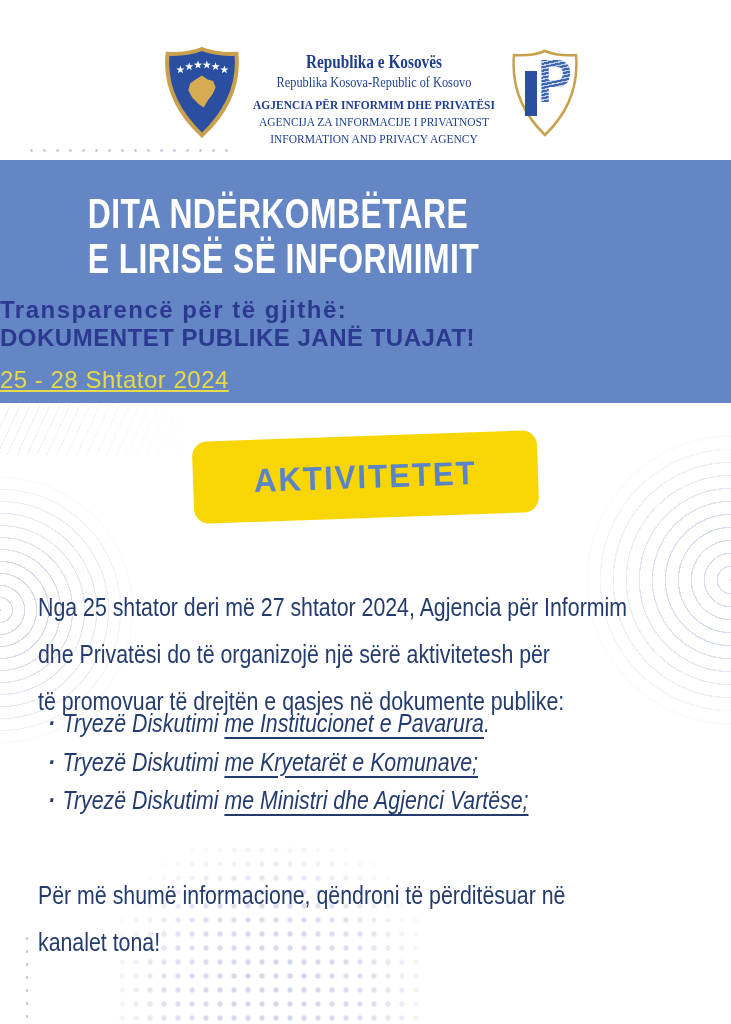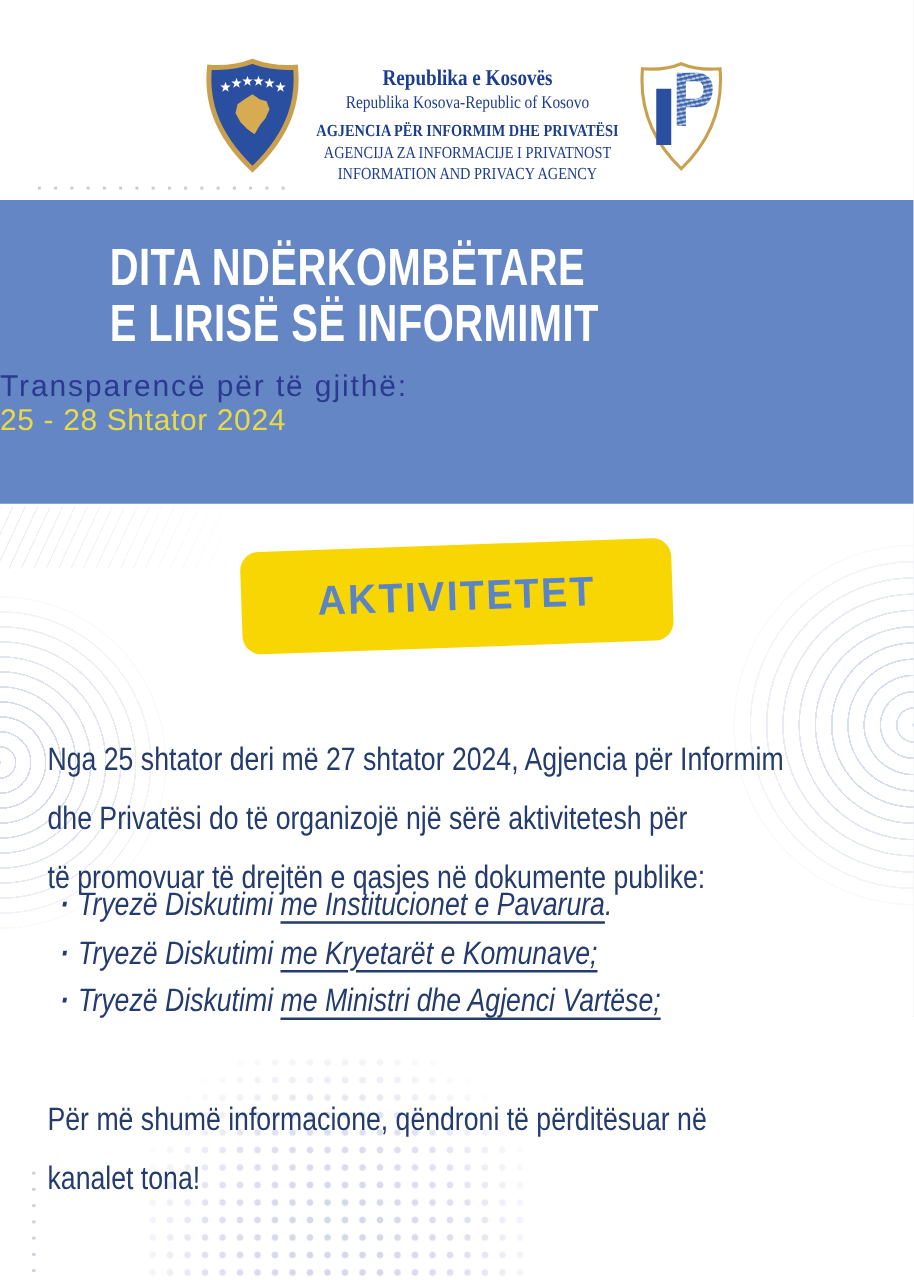--- a/index.html
+++ b/index.html
@@ -88,7 +88,7 @@
   }
   .banner-sub1{
     margin-top:15px; color:var(--banner_navy,#2b3990);
-    font-size:24px; font-weight:normal; letter-spacing:1.5px; line-height:27px;
+    font-size:24px; font-weight:bold; letter-spacing:1.5px; line-height:27px;
   }
   .banner-sub2{
     color:var(--banner_navy,#2b3990);

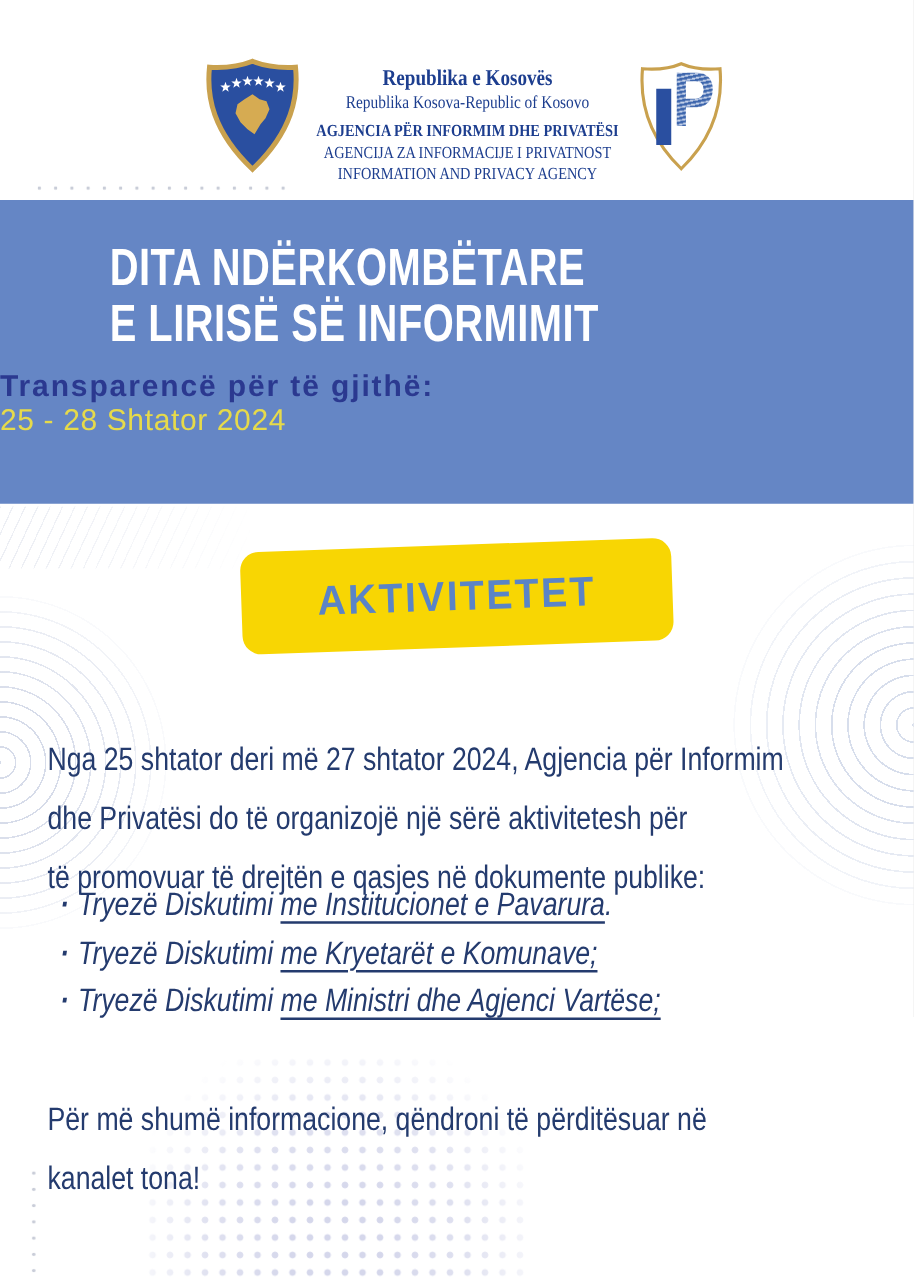--- a/index.html
+++ b/index.html
@@ -186,6 +186,7 @@
       <div>E LIRISË SË INFORMIMIT</div>
     </div>
     <div class="banner-sub1">Transparencë për të gjithë:</div>
+    <div class="banner-sub2">DOKUMENTET PUBLIKE JANË TUAJAT!</div>
     <div class="banner-date">25 - 28 Shtator 2024</div>
   </section>
 

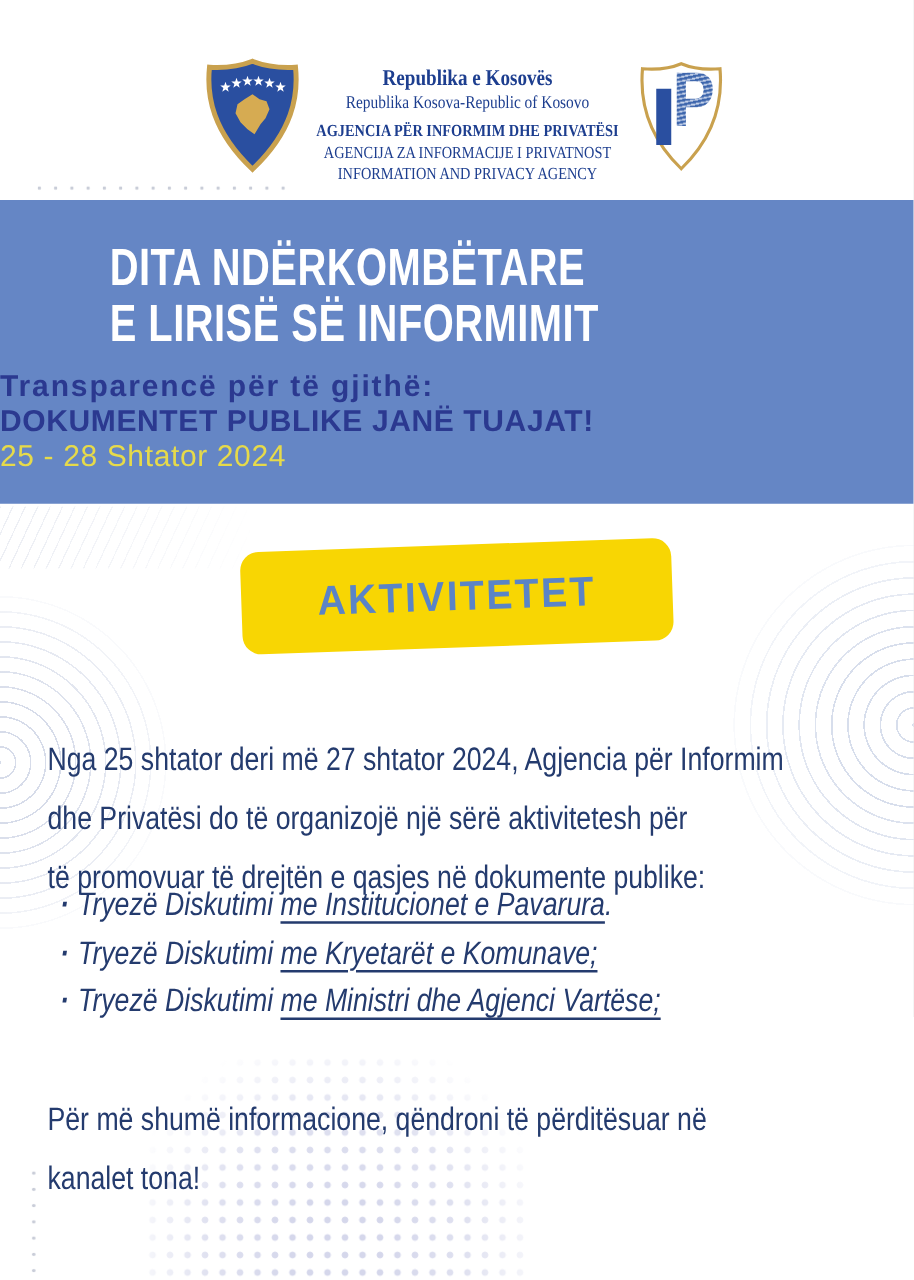--- a/index.html
+++ b/index.html
@@ -95,8 +95,8 @@
     font-size:24px; font-weight:bold; letter-spacing:.5px; line-height:29px;
   }
   .banner-date{
-    color:var(--date_yellow,#e6da4a);
-    font-size:24px; line-height:27px; letter-spacing:.5px;
+    margin-top:14px; color:var(--date_yellow,#e6da4a);
+    font-size:24px; line-height:27px; letter-spacing:.5px;text-decoration:underline;
   }
 
   

